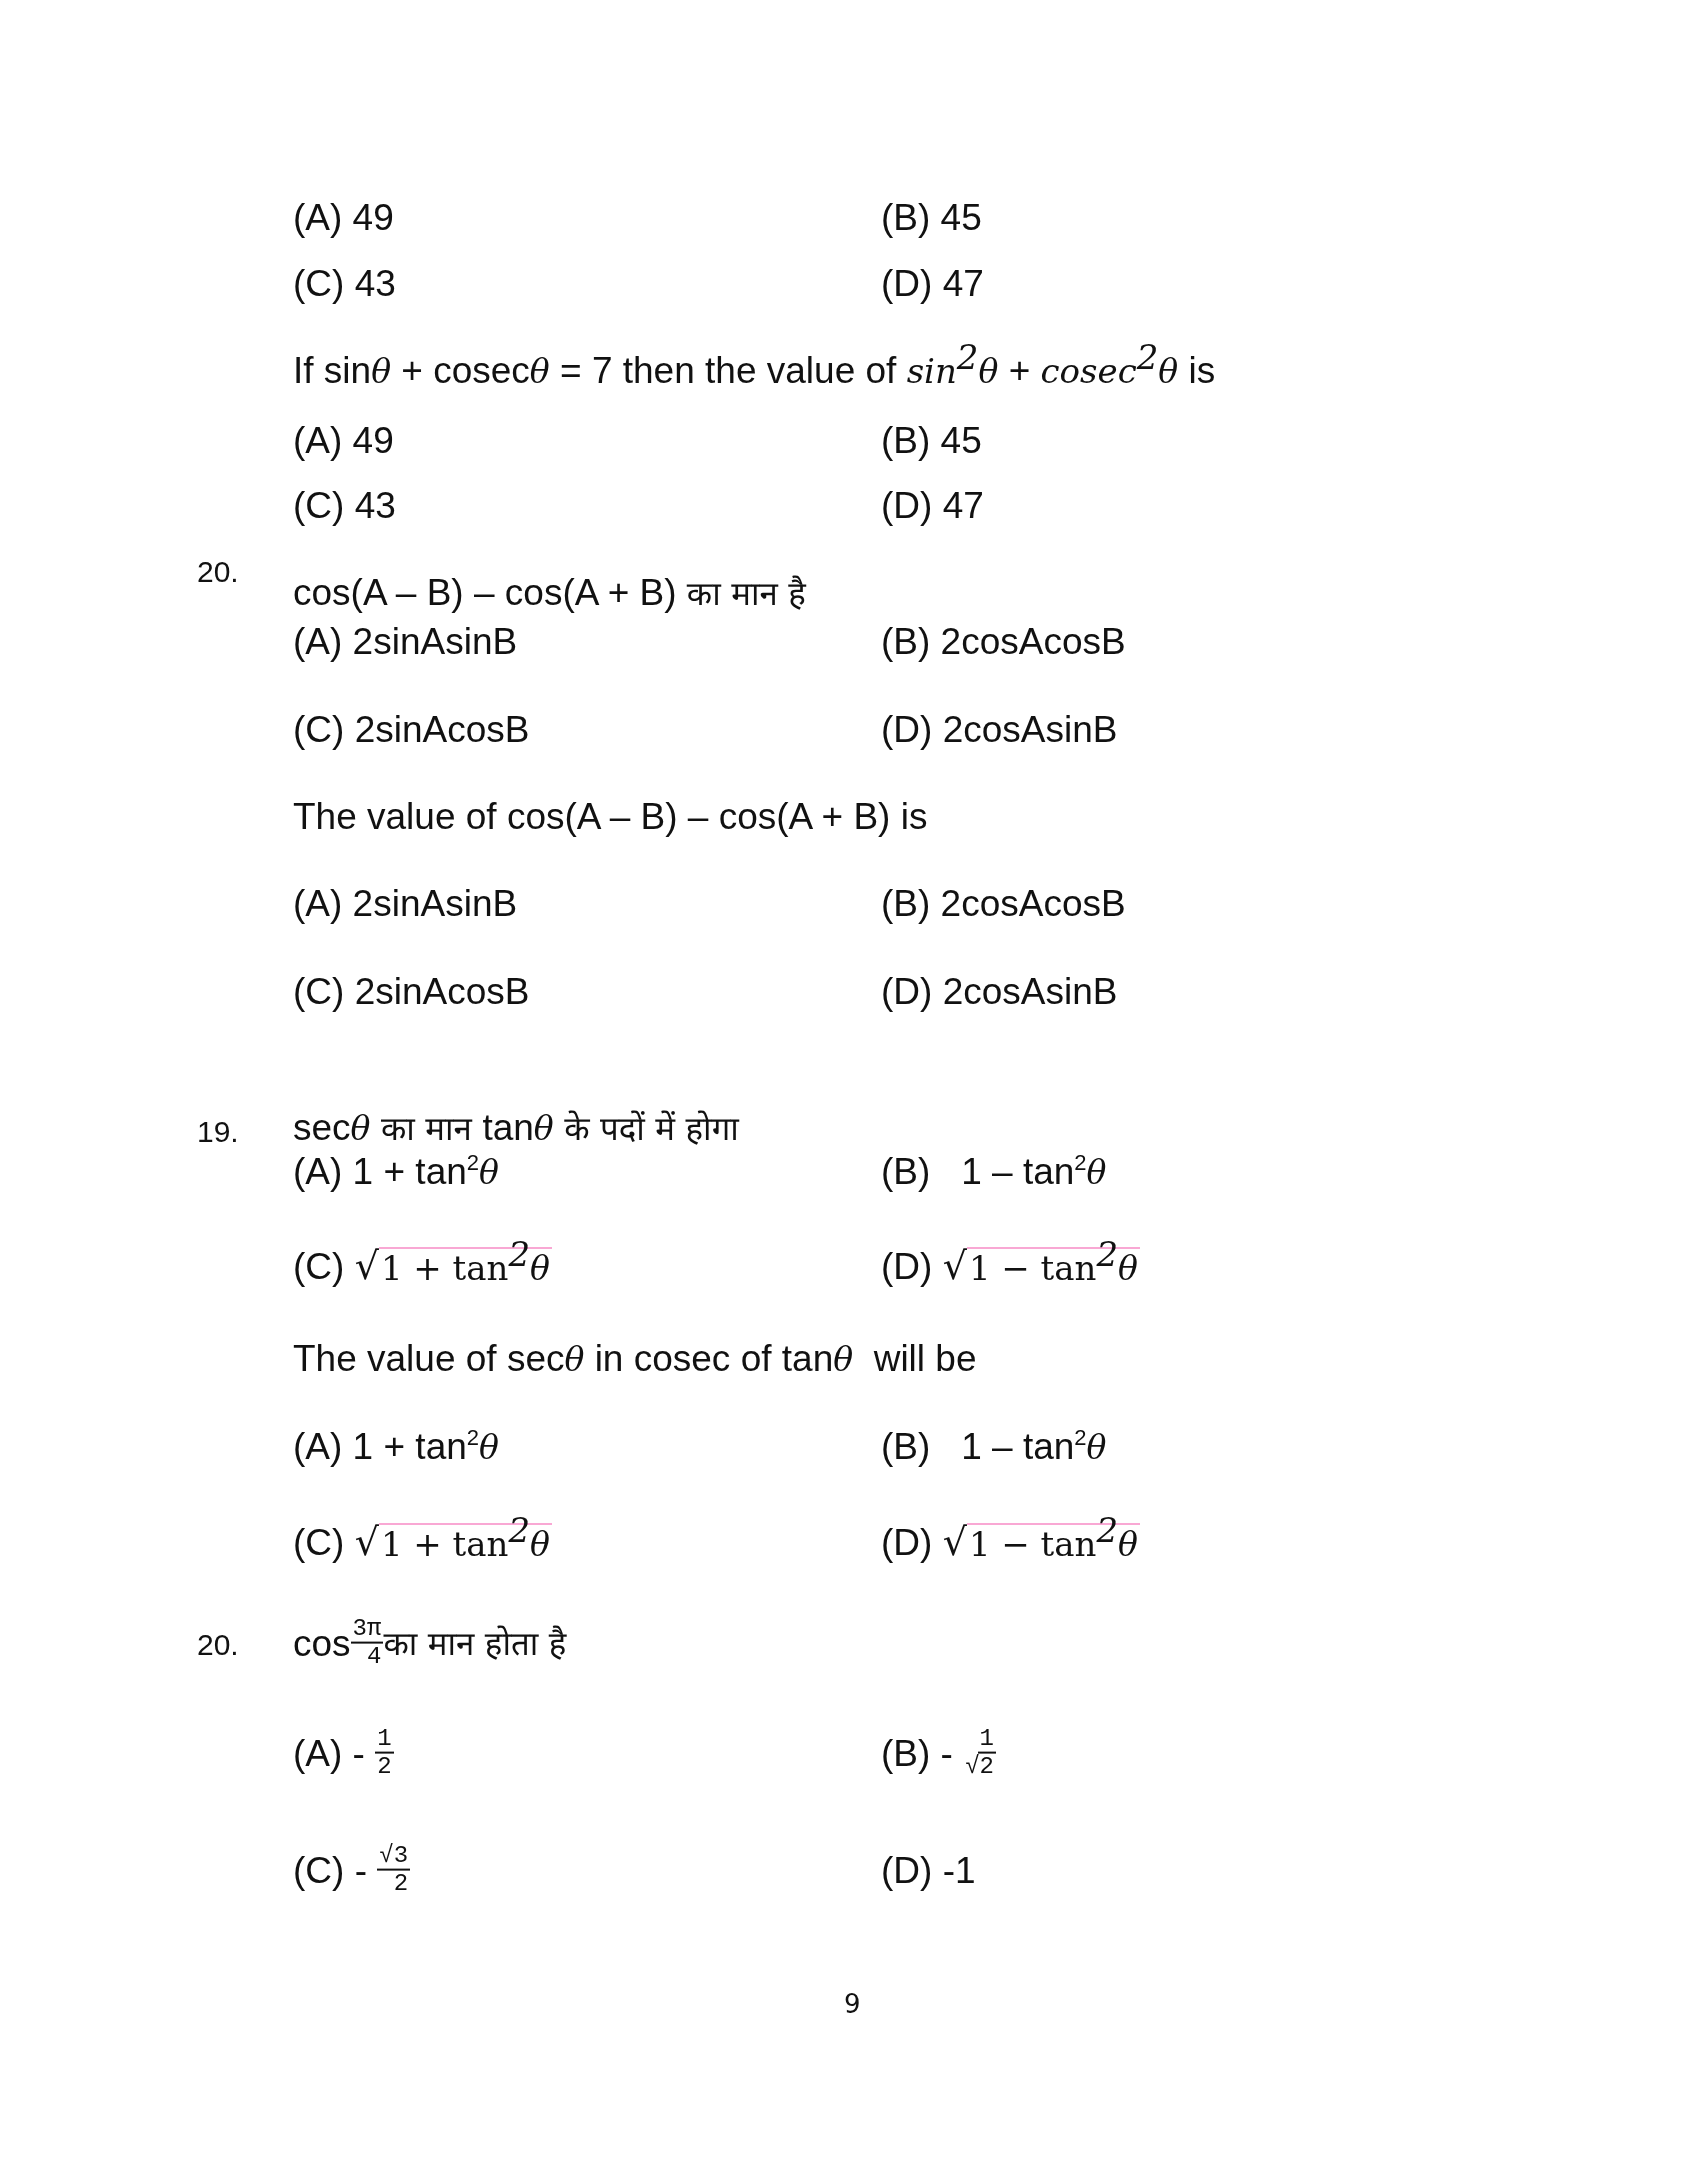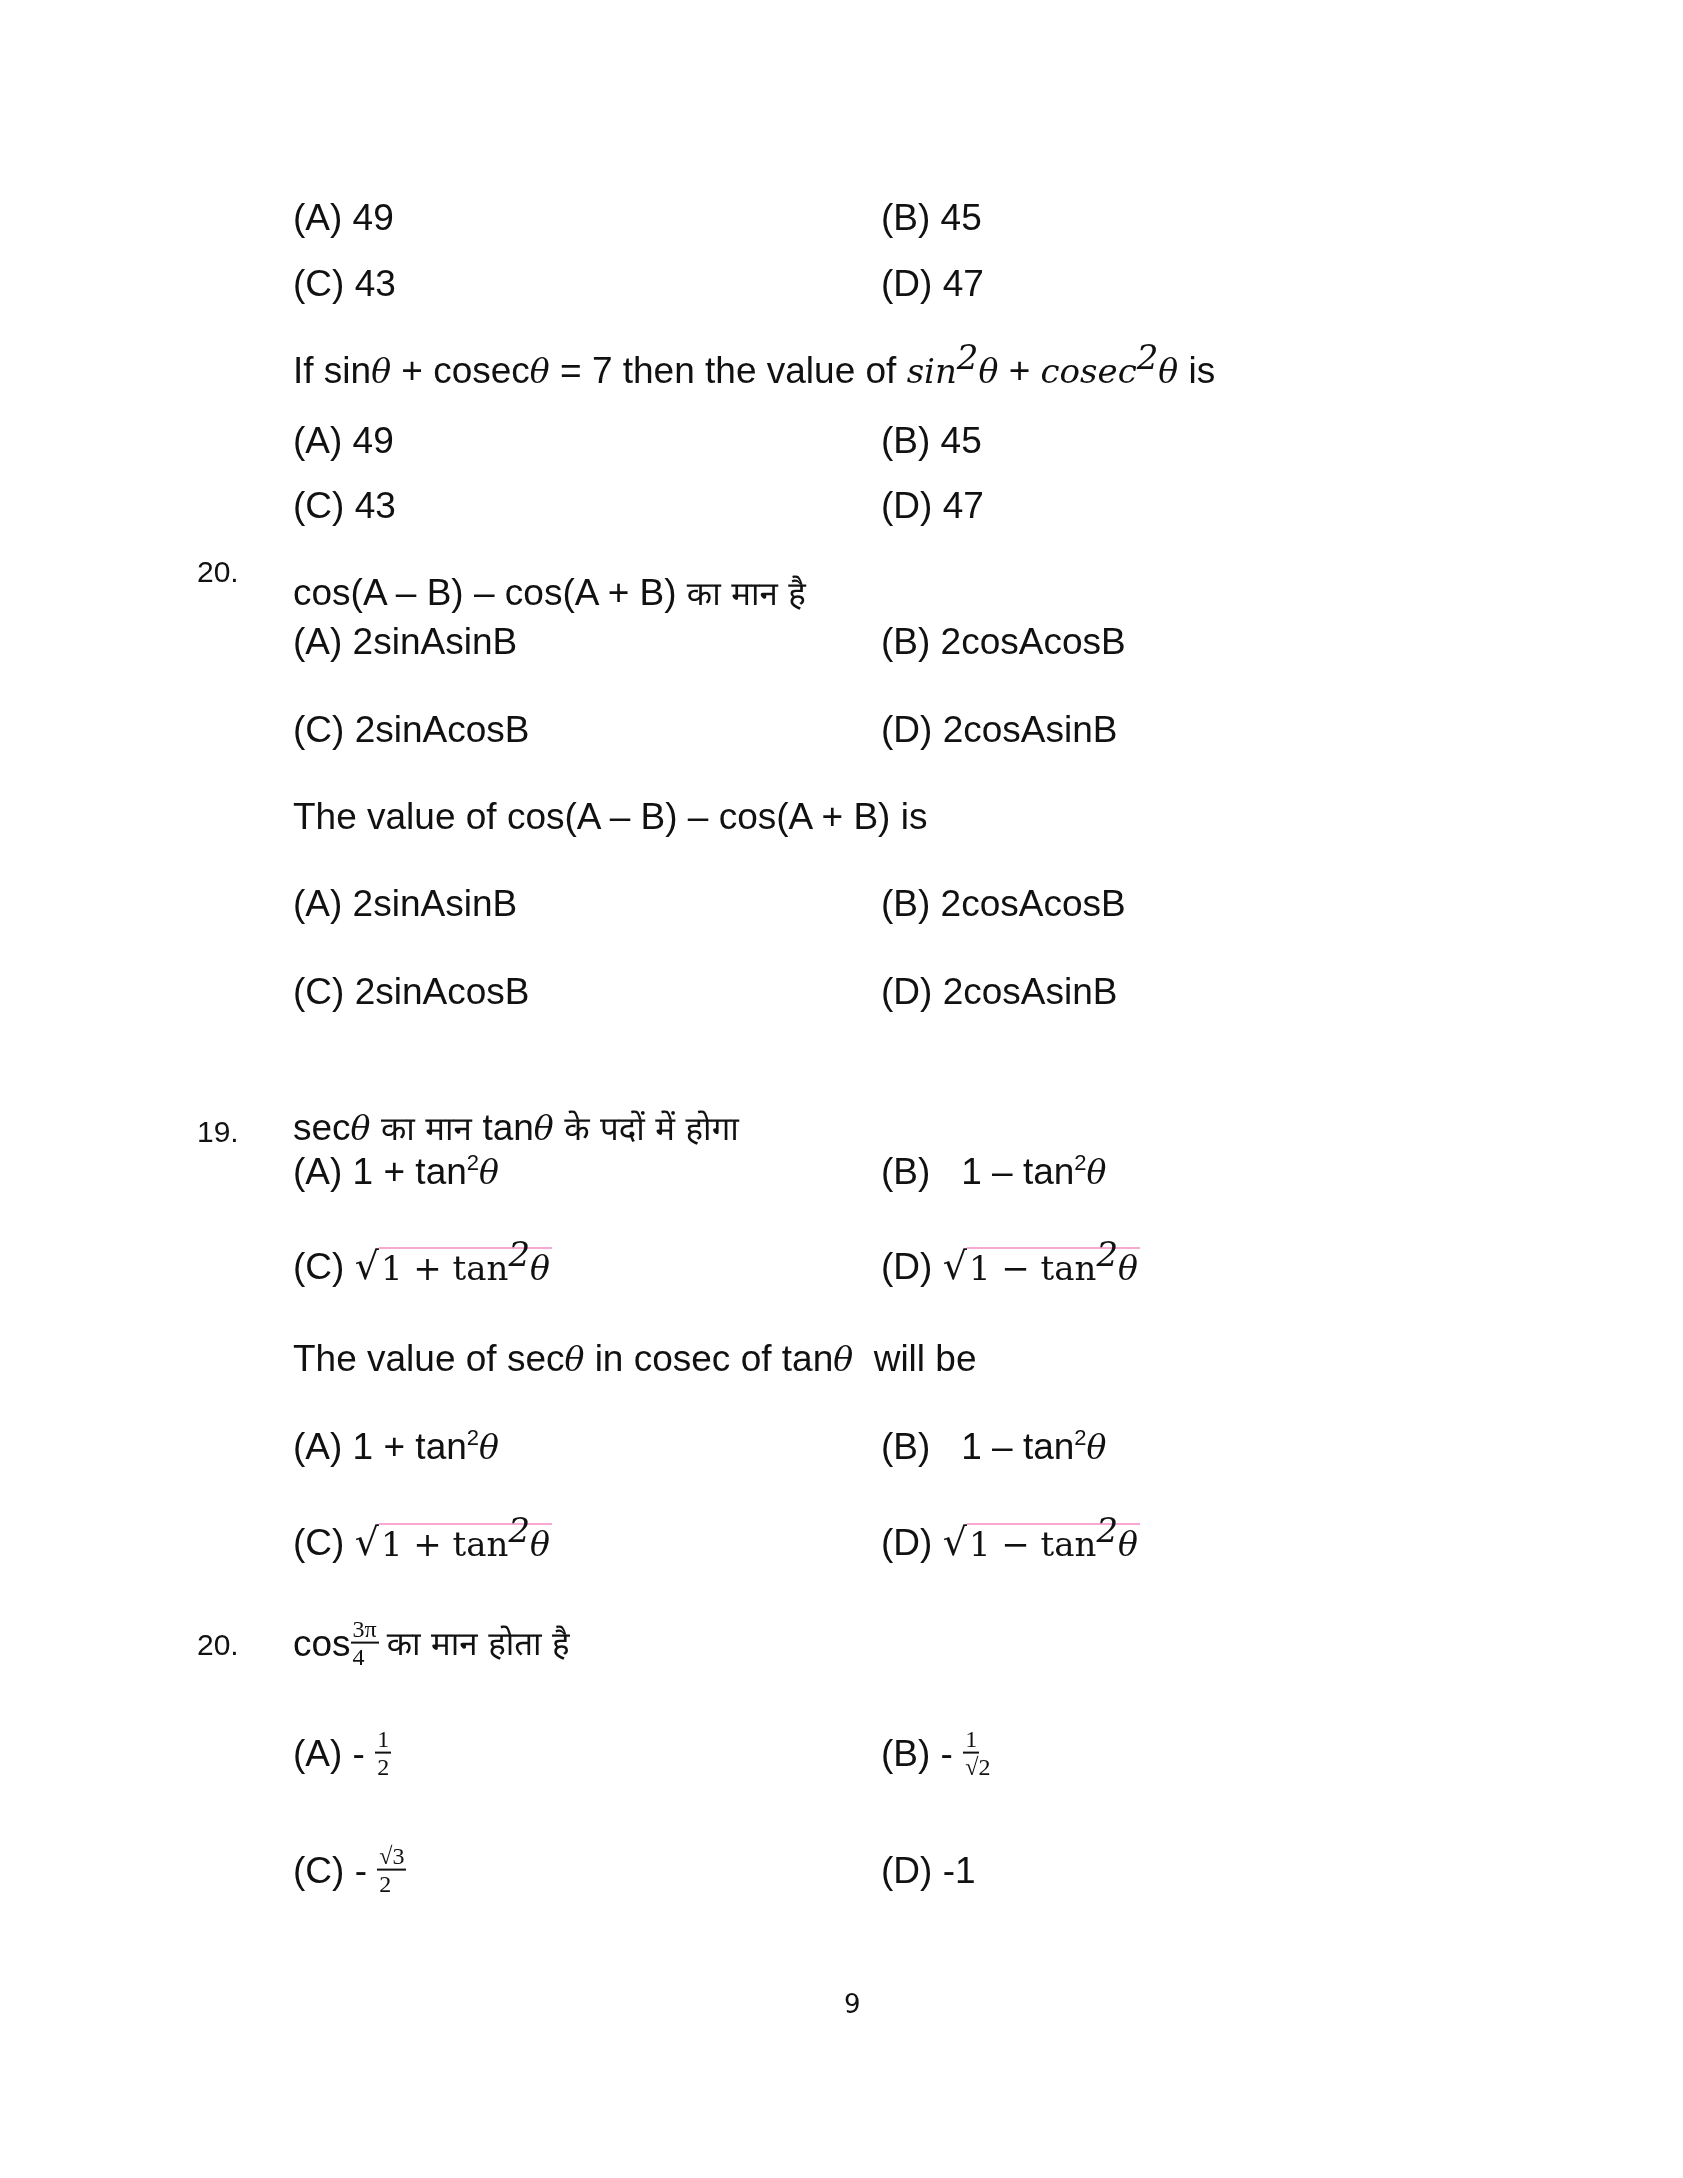--- a/index.html
+++ b/index.html
@@ -16,8 +16,8 @@
   .sqrt { display: inline-flex; align-items: flex-end; font-family: "DejaVu Serif", serif; }
   .sqrt .rad { font-size: 38px; }
   .sqrt .body { border-top: 2px solid #f9a8d4; padding: 2px 2px 0 2px; font-size: 34px; }
-  .frac { display: inline-flex; flex-direction: column; align-items: flex-start; vertical-align: middle;
-          font-family: Liberation Serif, serif; font-size: 24px; line-height: 1.1; }
+  .frac { display: inline-flex; flex-direction: column; align-items: flex-end; vertical-align: middle;
+          font-family: Liberation Mono, monospace; font-size: 24px; line-height: 1.1; }
   .frac .num { border-bottom: 2px solid #111; padding: 0 2px; }
   .frac .den { padding: 0 2px; }
   .pageno { position: absolute; left: 844px; top: 2004px; transform: translateY(-50%);

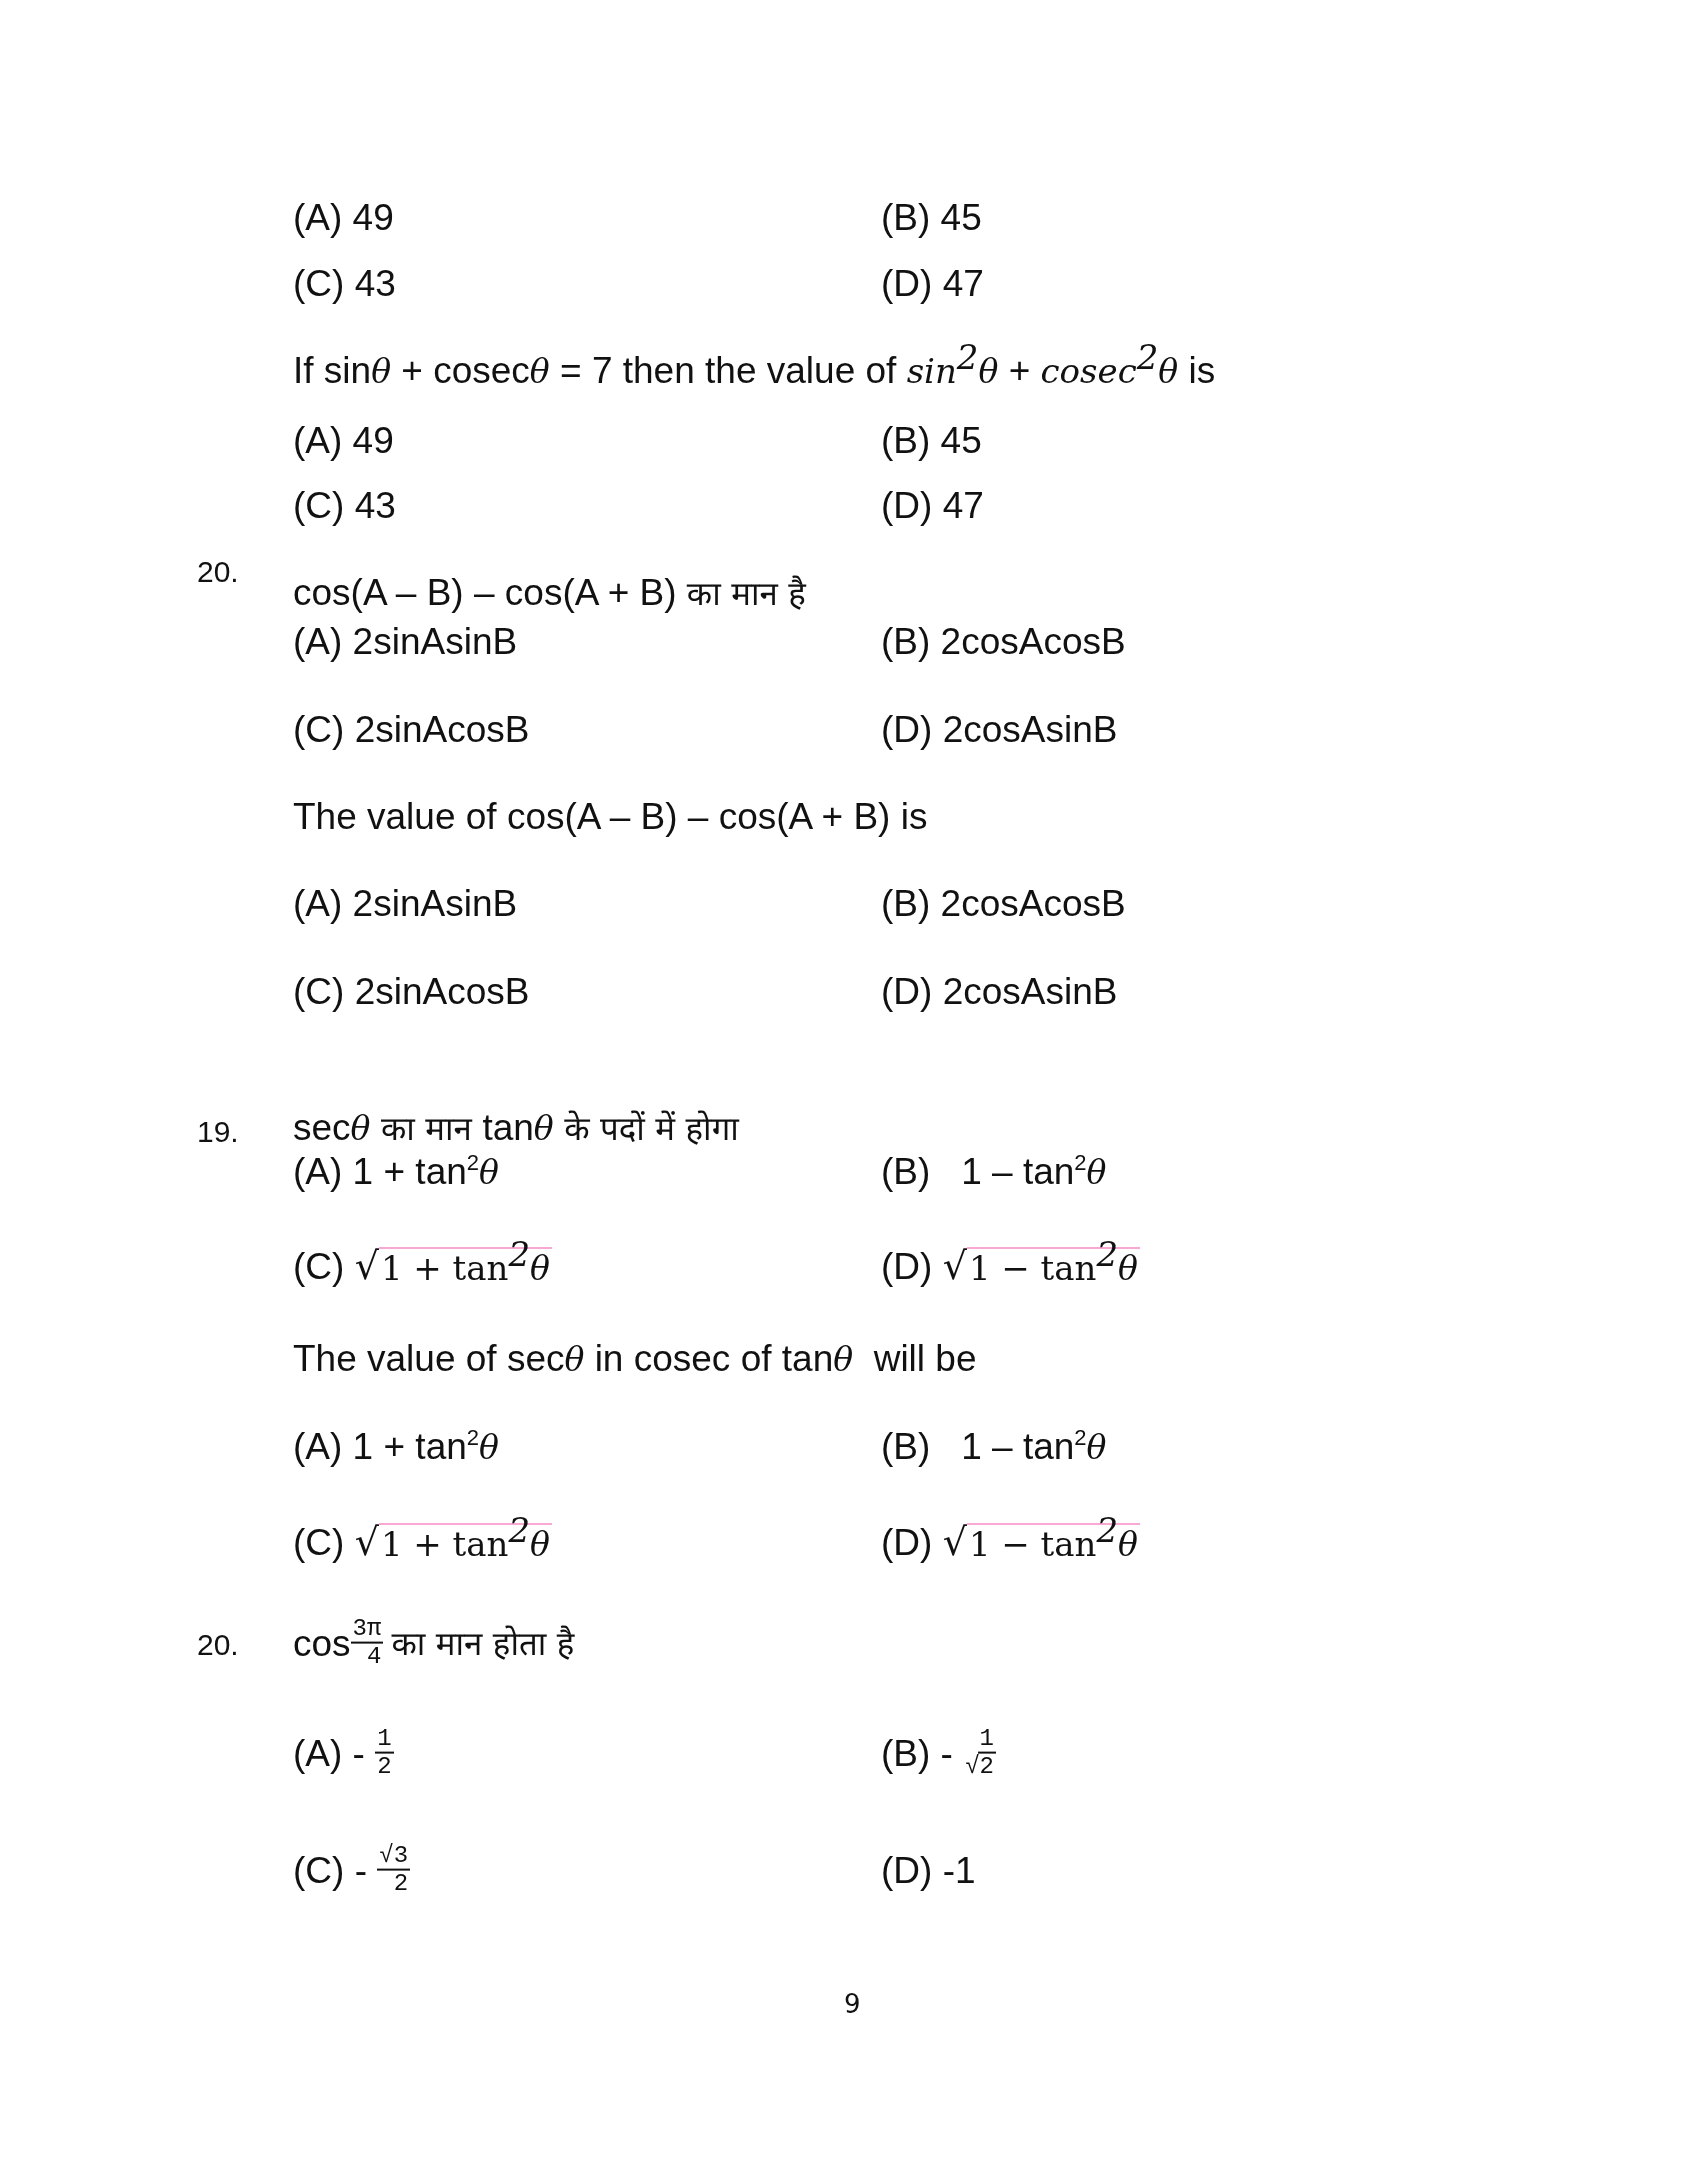--- a/index.html
+++ b/index.html
@@ -110,7 +110,7 @@
       <span class="num">3π</span>
       <span class="den">4</span>
     </span>
-    <span class="hindi" style="margin-left:8px"> का मान होता है</span>
+    <span class="hindi" style="margin-left:0"> का मान होता है</span>
 </div>
 
 <div class="line colA" style="top:1753px; display:flex; align-items:center">

